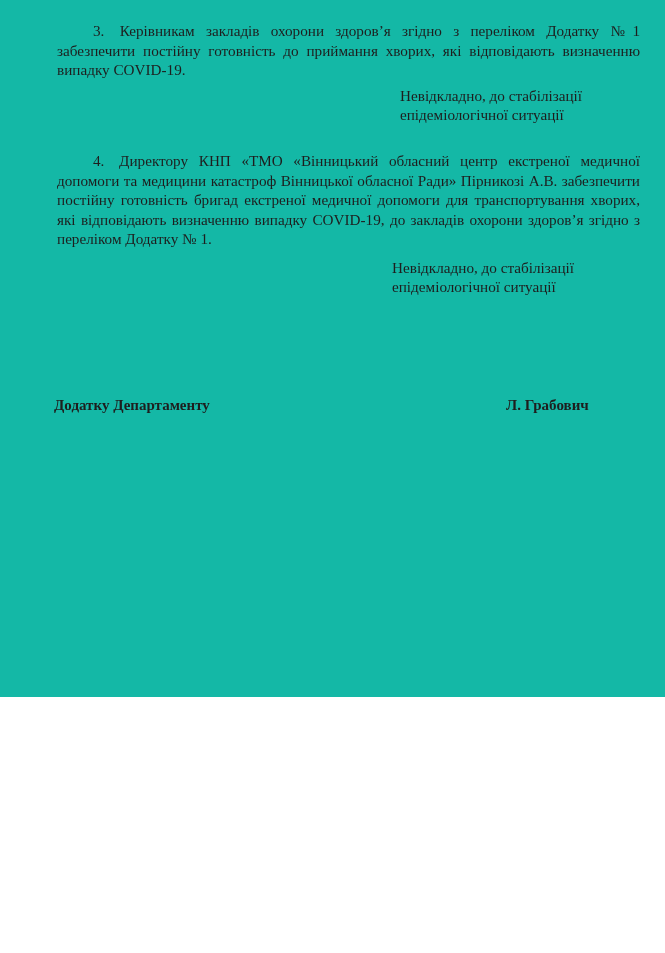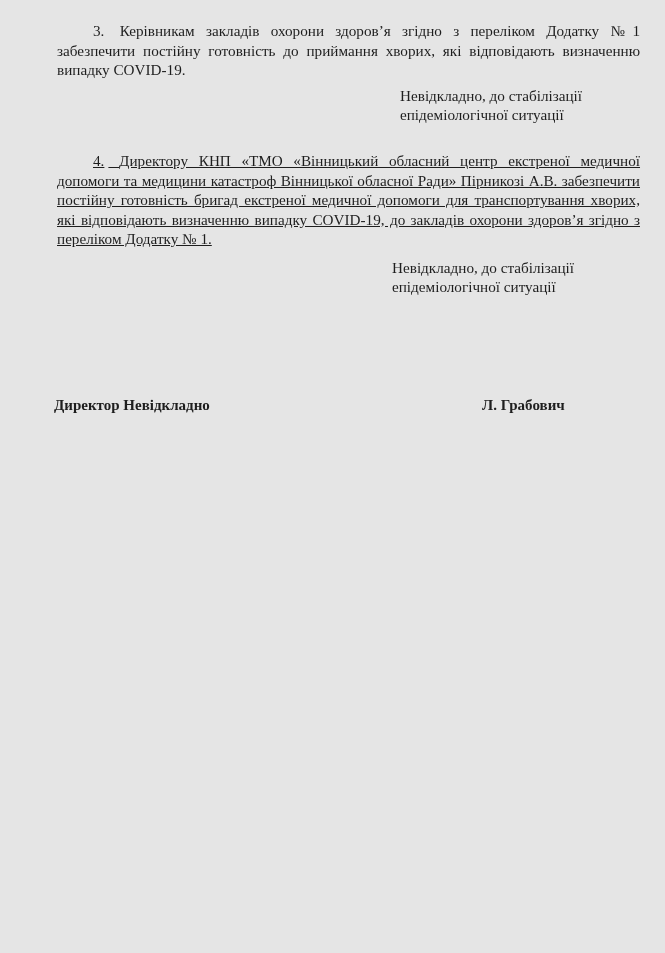--- a/index.html
+++ b/index.html
@@ -20,8 +20,8 @@
       position: absolute;
       left: 0; top: 0;
       width: 665px;
-      height: 953px;
-      background: #e5e5e5;
+      height: 697px;
+      background: #14b8a6;
     }
     .para {
       position: absolute;

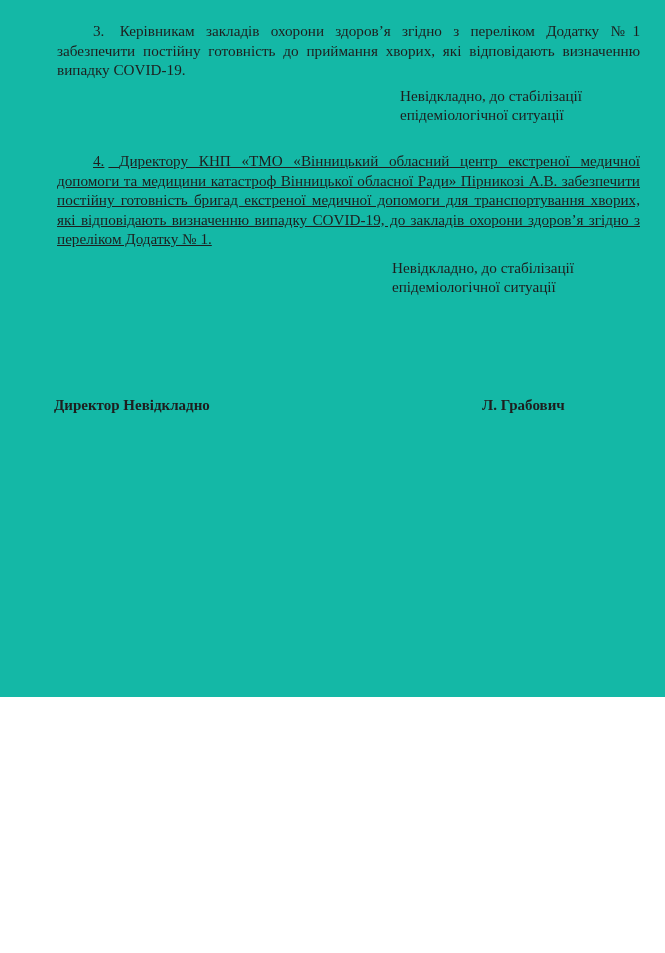--- a/index.html
+++ b/index.html
@@ -66,7 +66,7 @@
     <span>епідеміологічної ситуації</span>
   </div>
 
-  <p class="para" style="top:151px;text-decoration:underline;">
+  <p class="para" style="top:151px;">
     <span class="num">4.</span>
     <span>Директору КНП «ТМО «Вінницький обласний центр екстреної медичної допомоги та медицини катастроф Вінницької обласної Ради» Пірникозі А.В. забезпечити постійну готовність бригад екстреної медичної допомоги для транспортування хворих, які відповідають визначенню випадку COVID-19, до закладів охорони здоров’я згідно  з переліком  Додатку № 1.</span>
   </p>

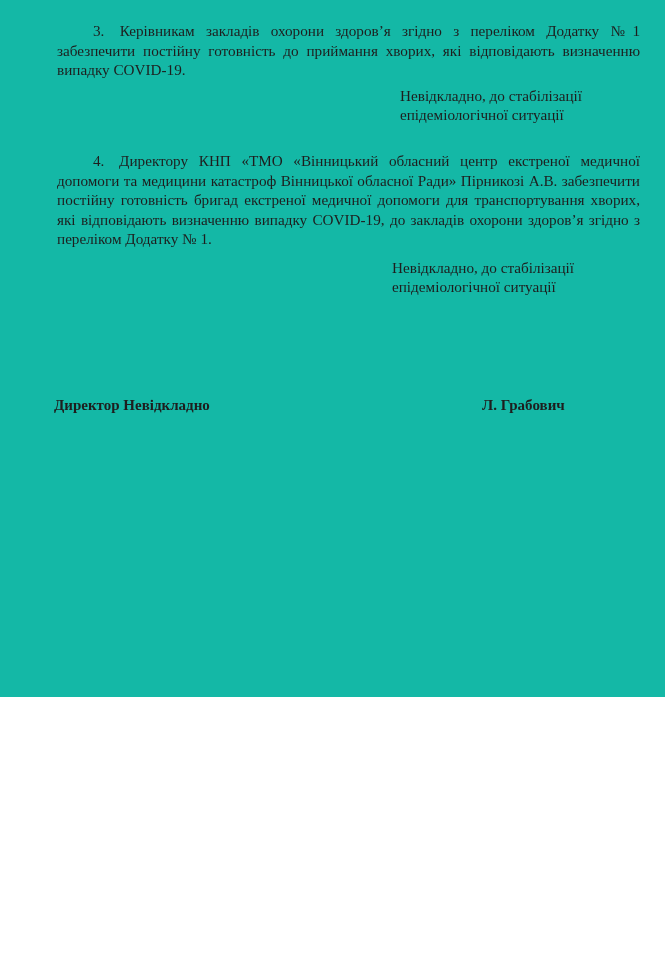--- a/index.html
+++ b/index.html
@@ -77,7 +77,7 @@
 
 
   <div class="sign-row">
-    <span class="sign-left">Директор Невідкладно</span>
+    <span class="sign-left">Додатку Департаменту</span>
     <span class="sign-right">Л. Грабович</span>
   </div>
 

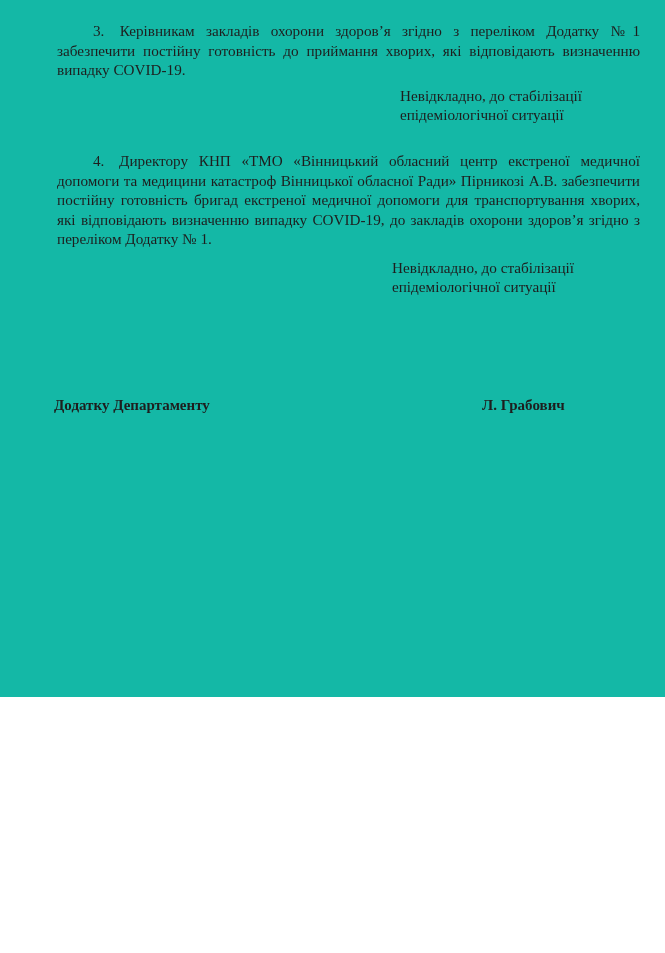--- a/index.html
+++ b/index.html
@@ -50,7 +50,7 @@
       font-size: 15px;
     }
     .sign-left { position: absolute; left: 0; top: 0; }
-    .sign-right { position: absolute; left: 428px; top: 0; }
+    .sign-right { position: absolute; left: 452px; top: 0; }
   </style>
 </head>
 <body>

